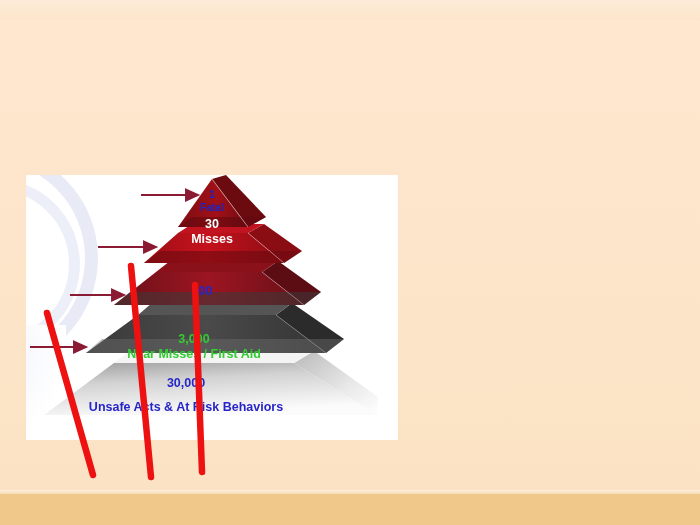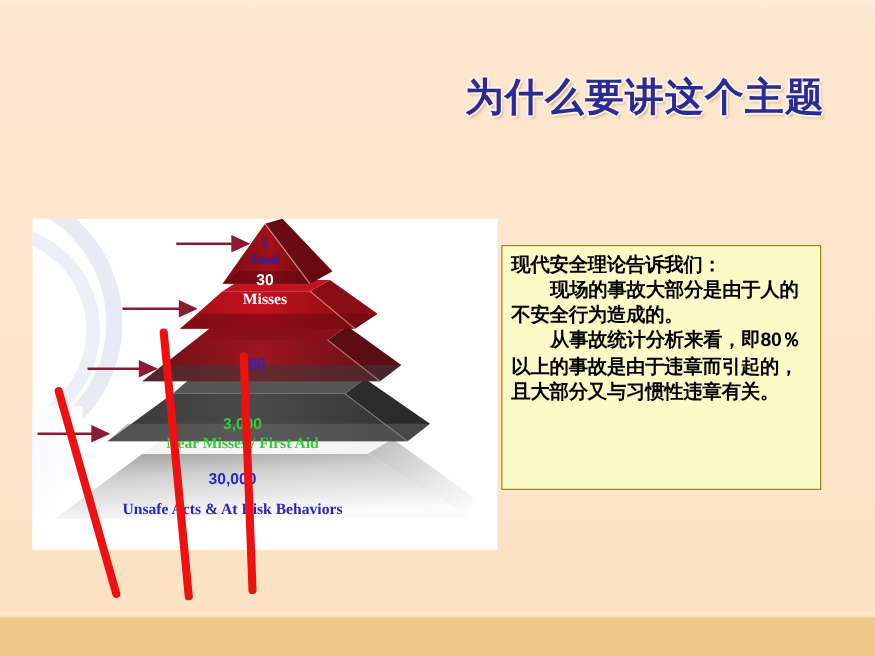--- a/index.html
+++ b/index.html
@@ -100,7 +100,6 @@
   <div class="bg-bottom-sep"></div>
   <div class="bg-bottom-bar"></div>
 
-  <div class="title">为什么要讲这个主题</div>
 
   <div class="picture-panel">
 

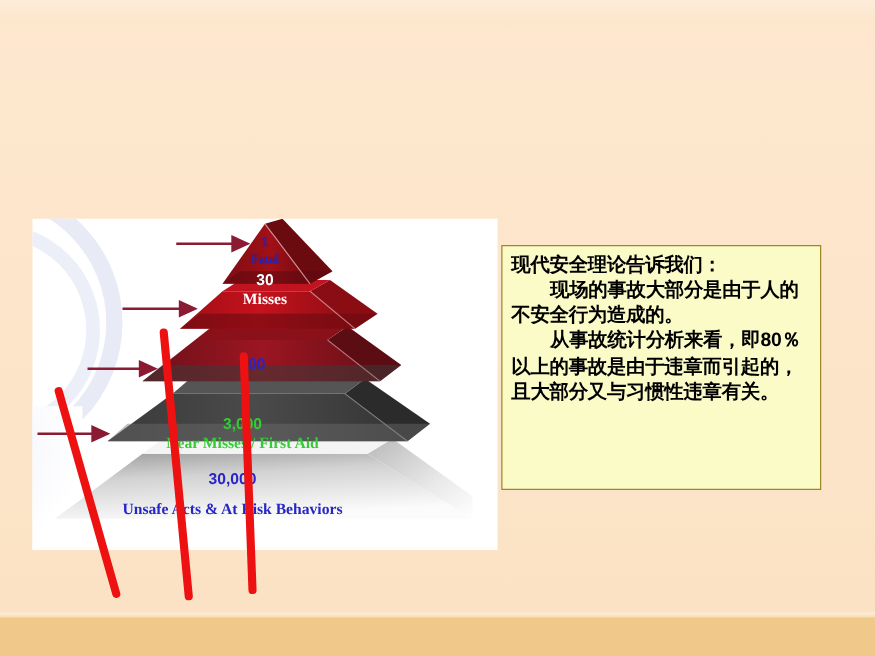--- a/index.html
+++ b/index.html
@@ -63,7 +63,7 @@
   .l-near{left:168px;top:158px;transform:translateX(-50%);color:#33cc33;font-size:12.5px;}
   .l-unsafe{left:160px;top:202px;transform:translateX(-50%);color:#2626c8;font-size:12.5px;}
   .plabel .num{display:block;}
-  .plabel .txt{display:block;margin-top:2px;font-family:Liberation Serif, serif;}
+  .plabel .txt{display:block;margin-top:2px;}
   .l-unsafe .txt{margin-top:11px;}
 
   

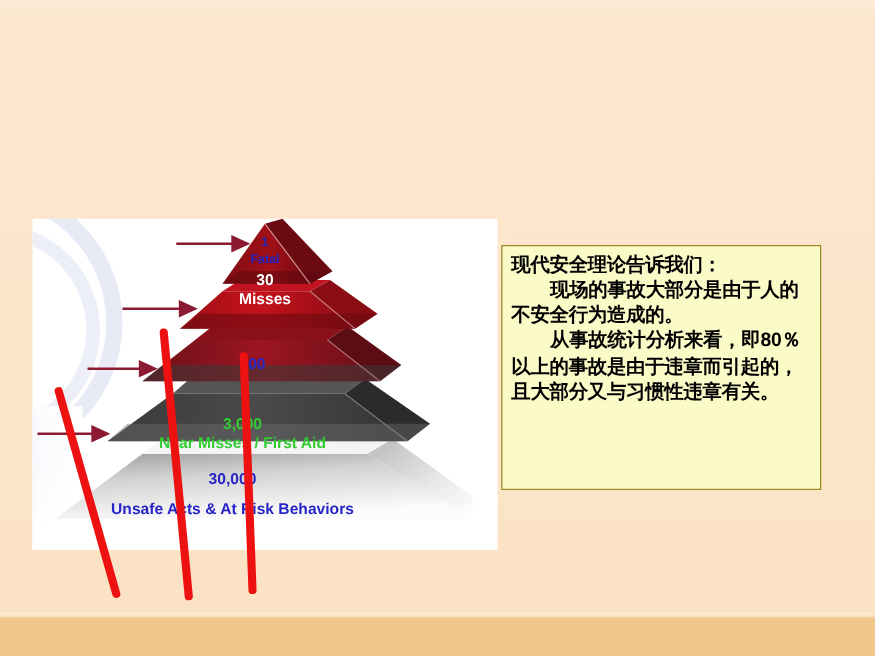--- a/index.html
+++ b/index.html
@@ -215,11 +215,6 @@
     </g>
   </svg>
 
-  <div class="textbox">
-    <p>现代安全理论告诉我们：</p>
-    <p class="indent">现场的事故大部分是由于人的不安全行为造成的。</p>
-    <p class="indent">从事故统计分析来看，即80％以上的事故是由于违章而引起的，且大部分又与习惯性违章有关。</p>
-  </div>
 
 </div>
 

